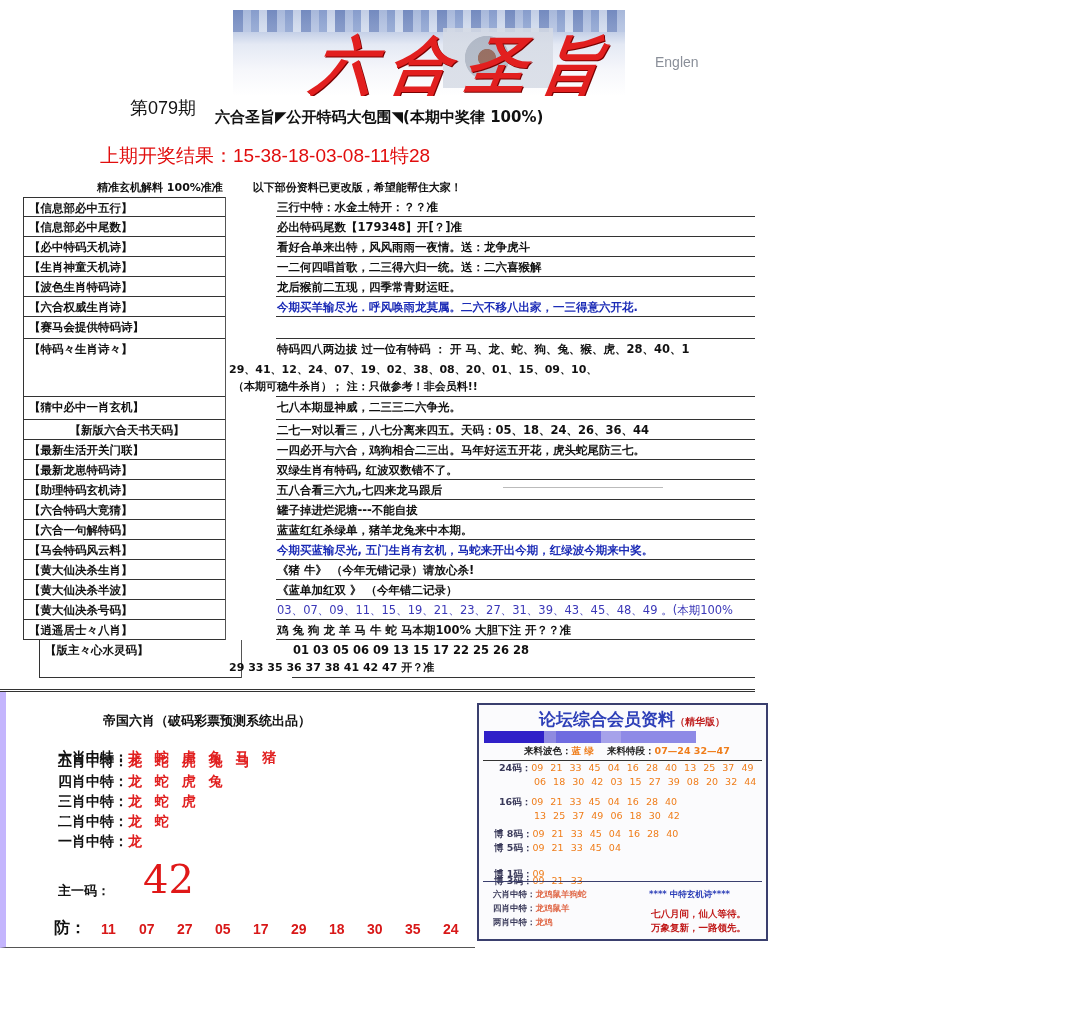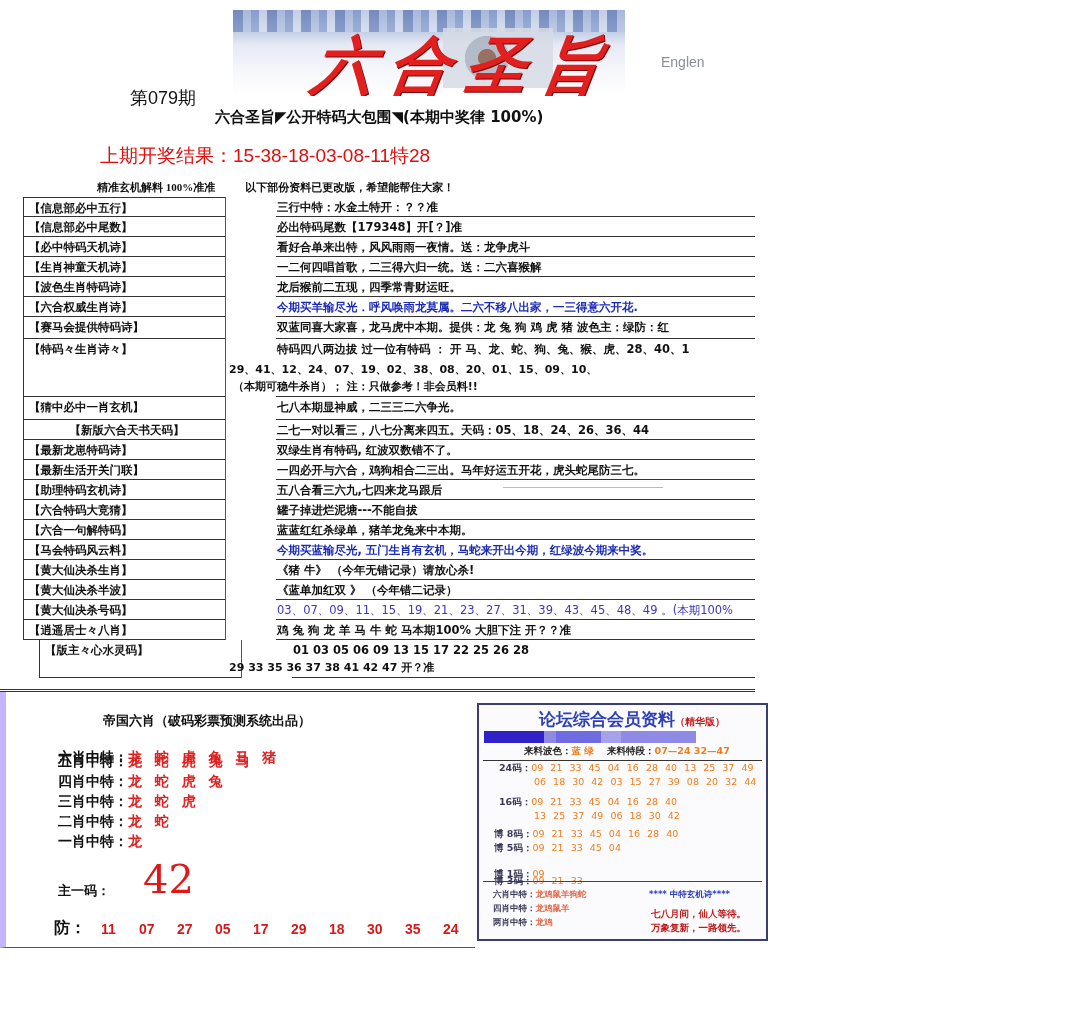--- a/index.html
+++ b/index.html
@@ -18,7 +18,7 @@
   .banner .logo { position: absolute; left: 80px; top: 14px; font-family: "DejaVu Serif", serif;
     font-size: 62px; font-weight: bold; color: #e21f1f; letter-spacing: 14px; font-style: italic;
     text-shadow: 1px 1px 0 #7a0000; transform: skewX(-8deg); }
-  .engl { position: absolute; left: 655px; top: 54px; font-size: 14px; color: #8a8f99; font-family: "Liberation Sans", sans-serif; margin-left: 6px; }
+  .engl { position: absolute; left: 655px; top: 54px; font-size: 14px; color: #8a8f99; font-family: "Liberation Sans", sans-serif; }
 
   .issue { position: absolute; left: 130px; top: 86px; font-size: 18px; font-family: "Liberation Sans", sans-serif; }
   .headline { position: absolute; left: 215px; top: 108px; font-size: 15px; font-weight: bold; }

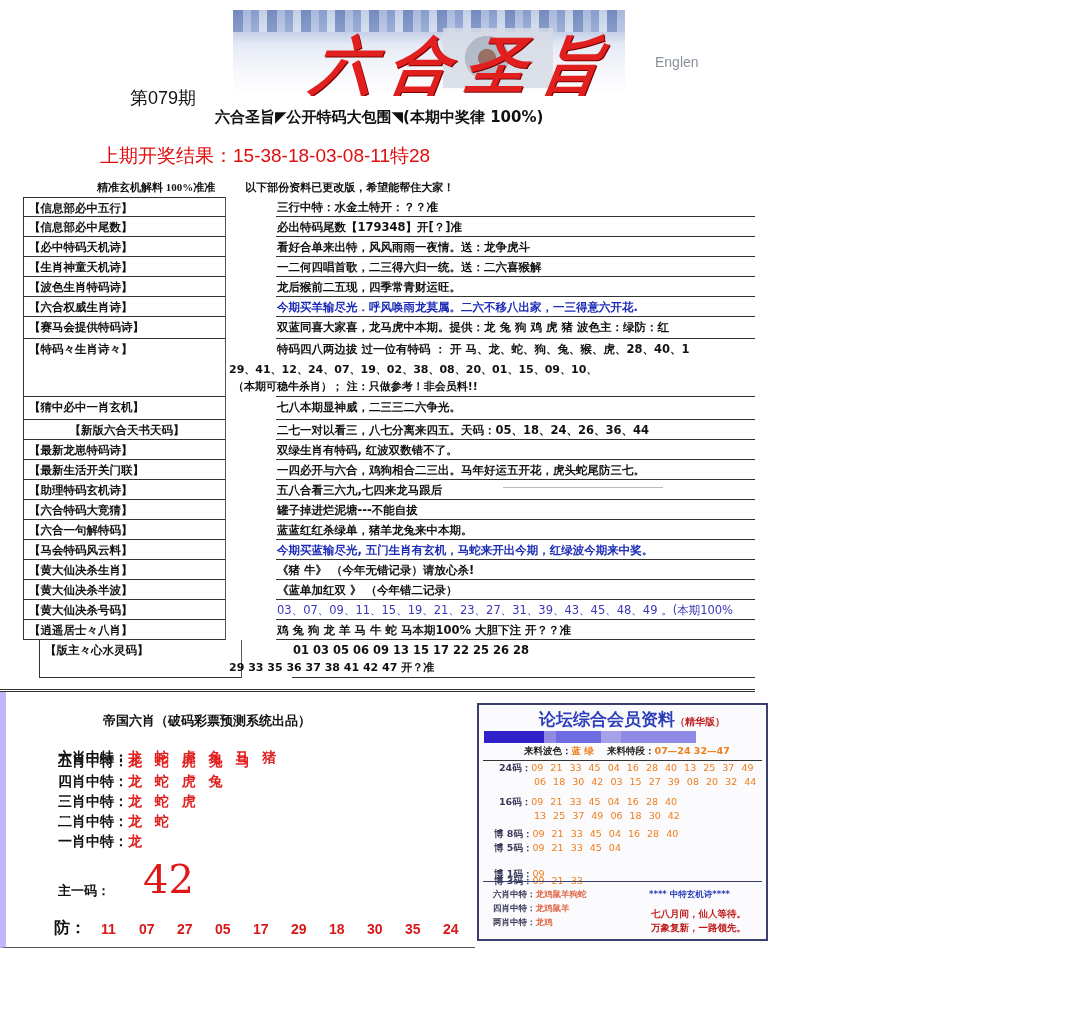--- a/index.html
+++ b/index.html
@@ -20,7 +20,7 @@
     text-shadow: 1px 1px 0 #7a0000; transform: skewX(-8deg); }
   .engl { position: absolute; left: 655px; top: 54px; font-size: 14px; color: #8a8f99; font-family: "Liberation Sans", sans-serif; }
 
-  .issue { position: absolute; left: 130px; top: 86px; font-size: 18px; font-family: "Liberation Sans", sans-serif; }
+  .issue { position: absolute; left: 130px; top: 96px; font-size: 18px; font-family: "Liberation Sans", sans-serif; }
   .headline { position: absolute; left: 215px; top: 108px; font-size: 15px; font-weight: bold; }
   .last-result { position: absolute; left: 100px; top: 143px; font-size: 19px; color: #e10d0d; font-family: "Liberation Sans", sans-serif; }
 

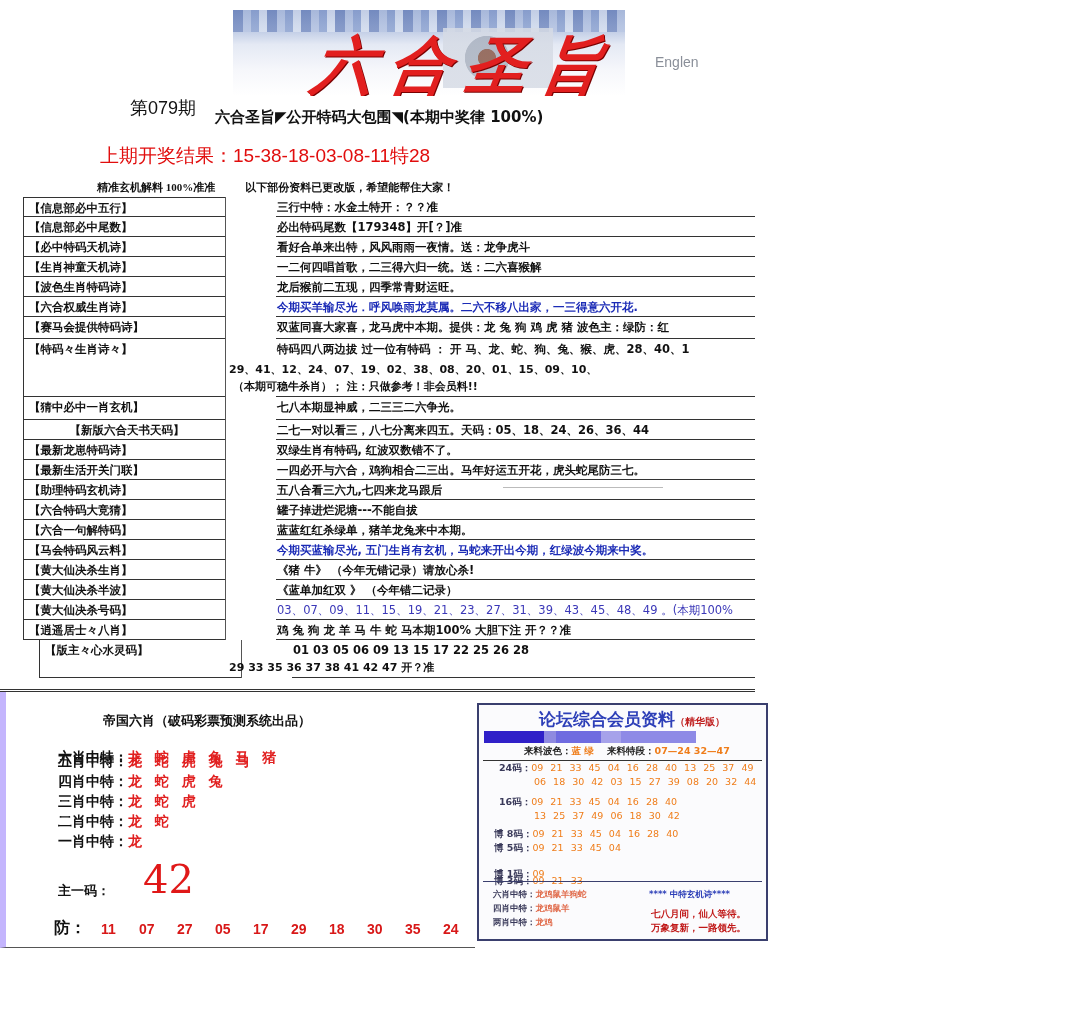--- a/index.html
+++ b/index.html
@@ -24,7 +24,7 @@
   .headline { position: absolute; left: 215px; top: 108px; font-size: 15px; font-weight: bold; }
   .last-result { position: absolute; left: 100px; top: 143px; font-size: 19px; color: #e10d0d; font-family: "Liberation Sans", sans-serif; }
 
-  .subhead { position: absolute; left: 97px; top: 180px; font-size: 11px; font-weight: bold; font-family: Liberation Serif, serif; }
+  .subhead { position: absolute; left: 97px; top: 180px; font-size: 11px; font-weight: bold; }
   .subhead .gap { display: inline-block; width: 30px; }
 
   

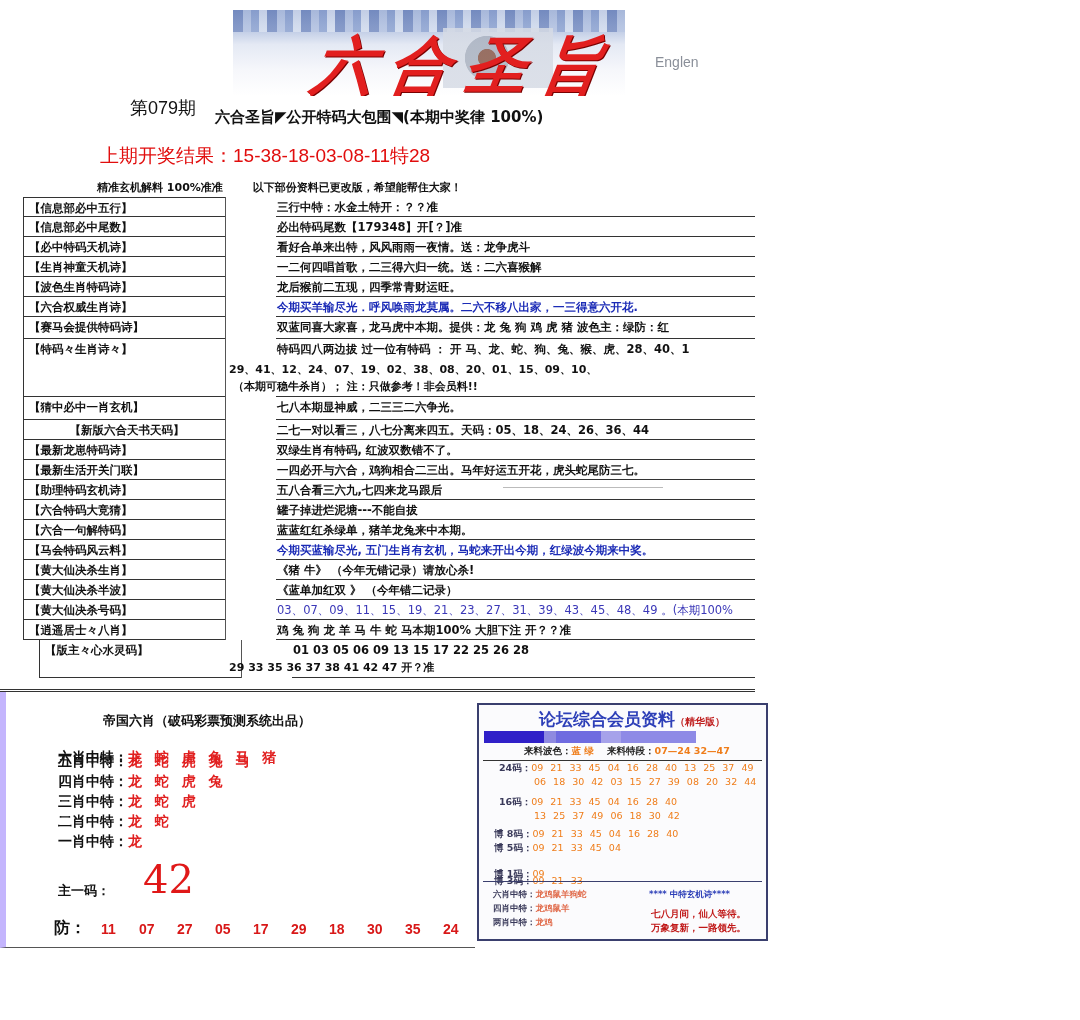--- a/index.html
+++ b/index.html
@@ -152,7 +152,6 @@
       <div class="lab">【赛马会提供特码诗】</div>
       <div class="vline"></div>
       <div class="val">
-        <span class="txt">双蓝同喜大家喜，龙马虎中本期。提供：龙 兔 狗 鸡 虎 猪 波色主：绿防：红</span>
         <span class="uline"></span>
       </div>
     </div>

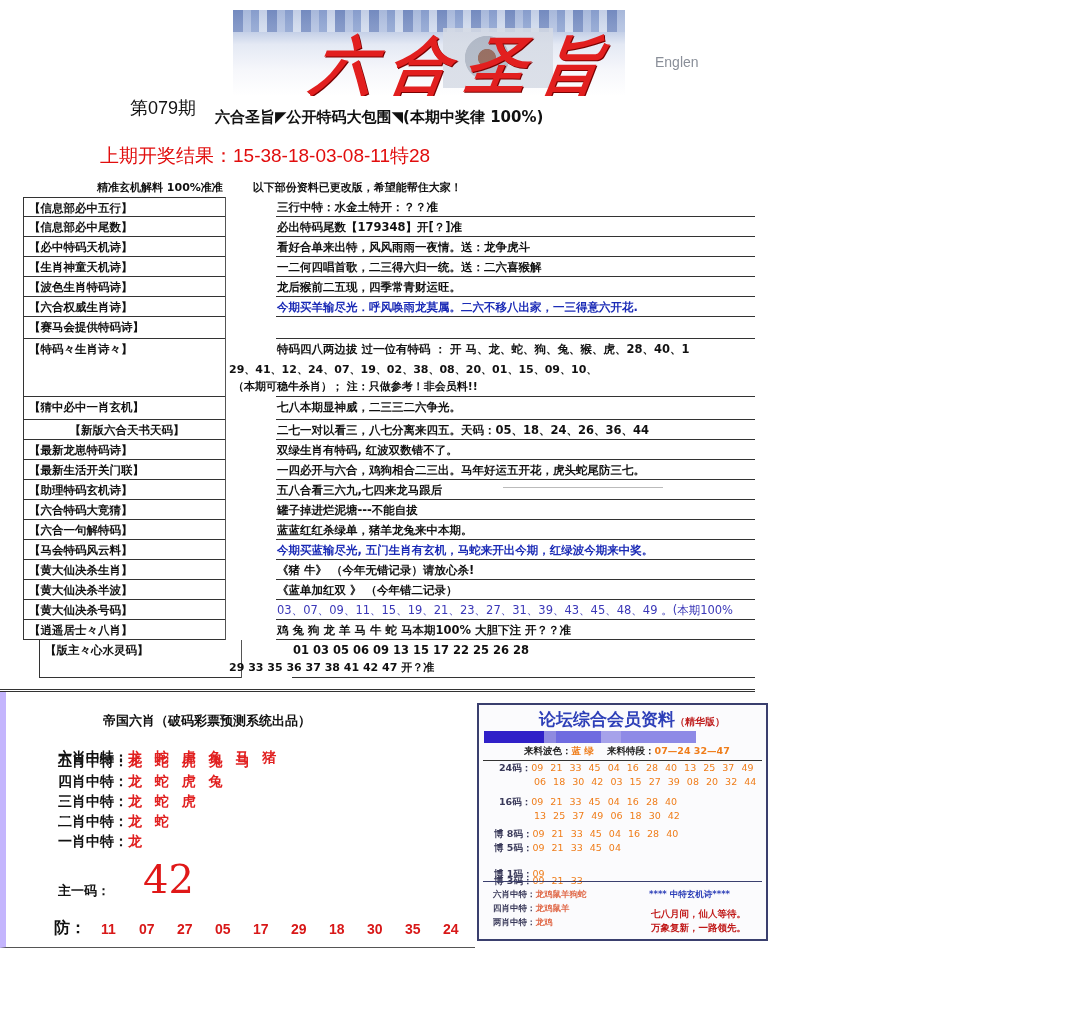--- a/index.html
+++ b/index.html
@@ -182,18 +182,18 @@
       </div>
     </div>
     <div class="row" style="height: 20px;">
+      <div class="lab">【最新生活开关门联】</div>
+      <div class="vline"></div>
+      <div class="val">
+        <span class="txt">一四必开与六合，鸡狗相合二三出。马年好运五开花，虎头蛇尾防三七。</span>
+        <span class="uline"></span>
+      </div>
+    </div>
+    <div class="row" style="height: 20px;">
       <div class="lab">【最新龙崽特码诗】</div>
       <div class="vline"></div>
       <div class="val">
         <span class="txt">双绿生肖有特码, 红波双数错不了。</span>
-        <span class="uline"></span>
-      </div>
-    </div>
-    <div class="row" style="height: 20px;">
-      <div class="lab">【最新生活开关门联】</div>
-      <div class="vline"></div>
-      <div class="val">
-        <span class="txt">一四必开与六合，鸡狗相合二三出。马年好运五开花，虎头蛇尾防三七。</span>
         <span class="uline"></span>
       </div>
     </div>

